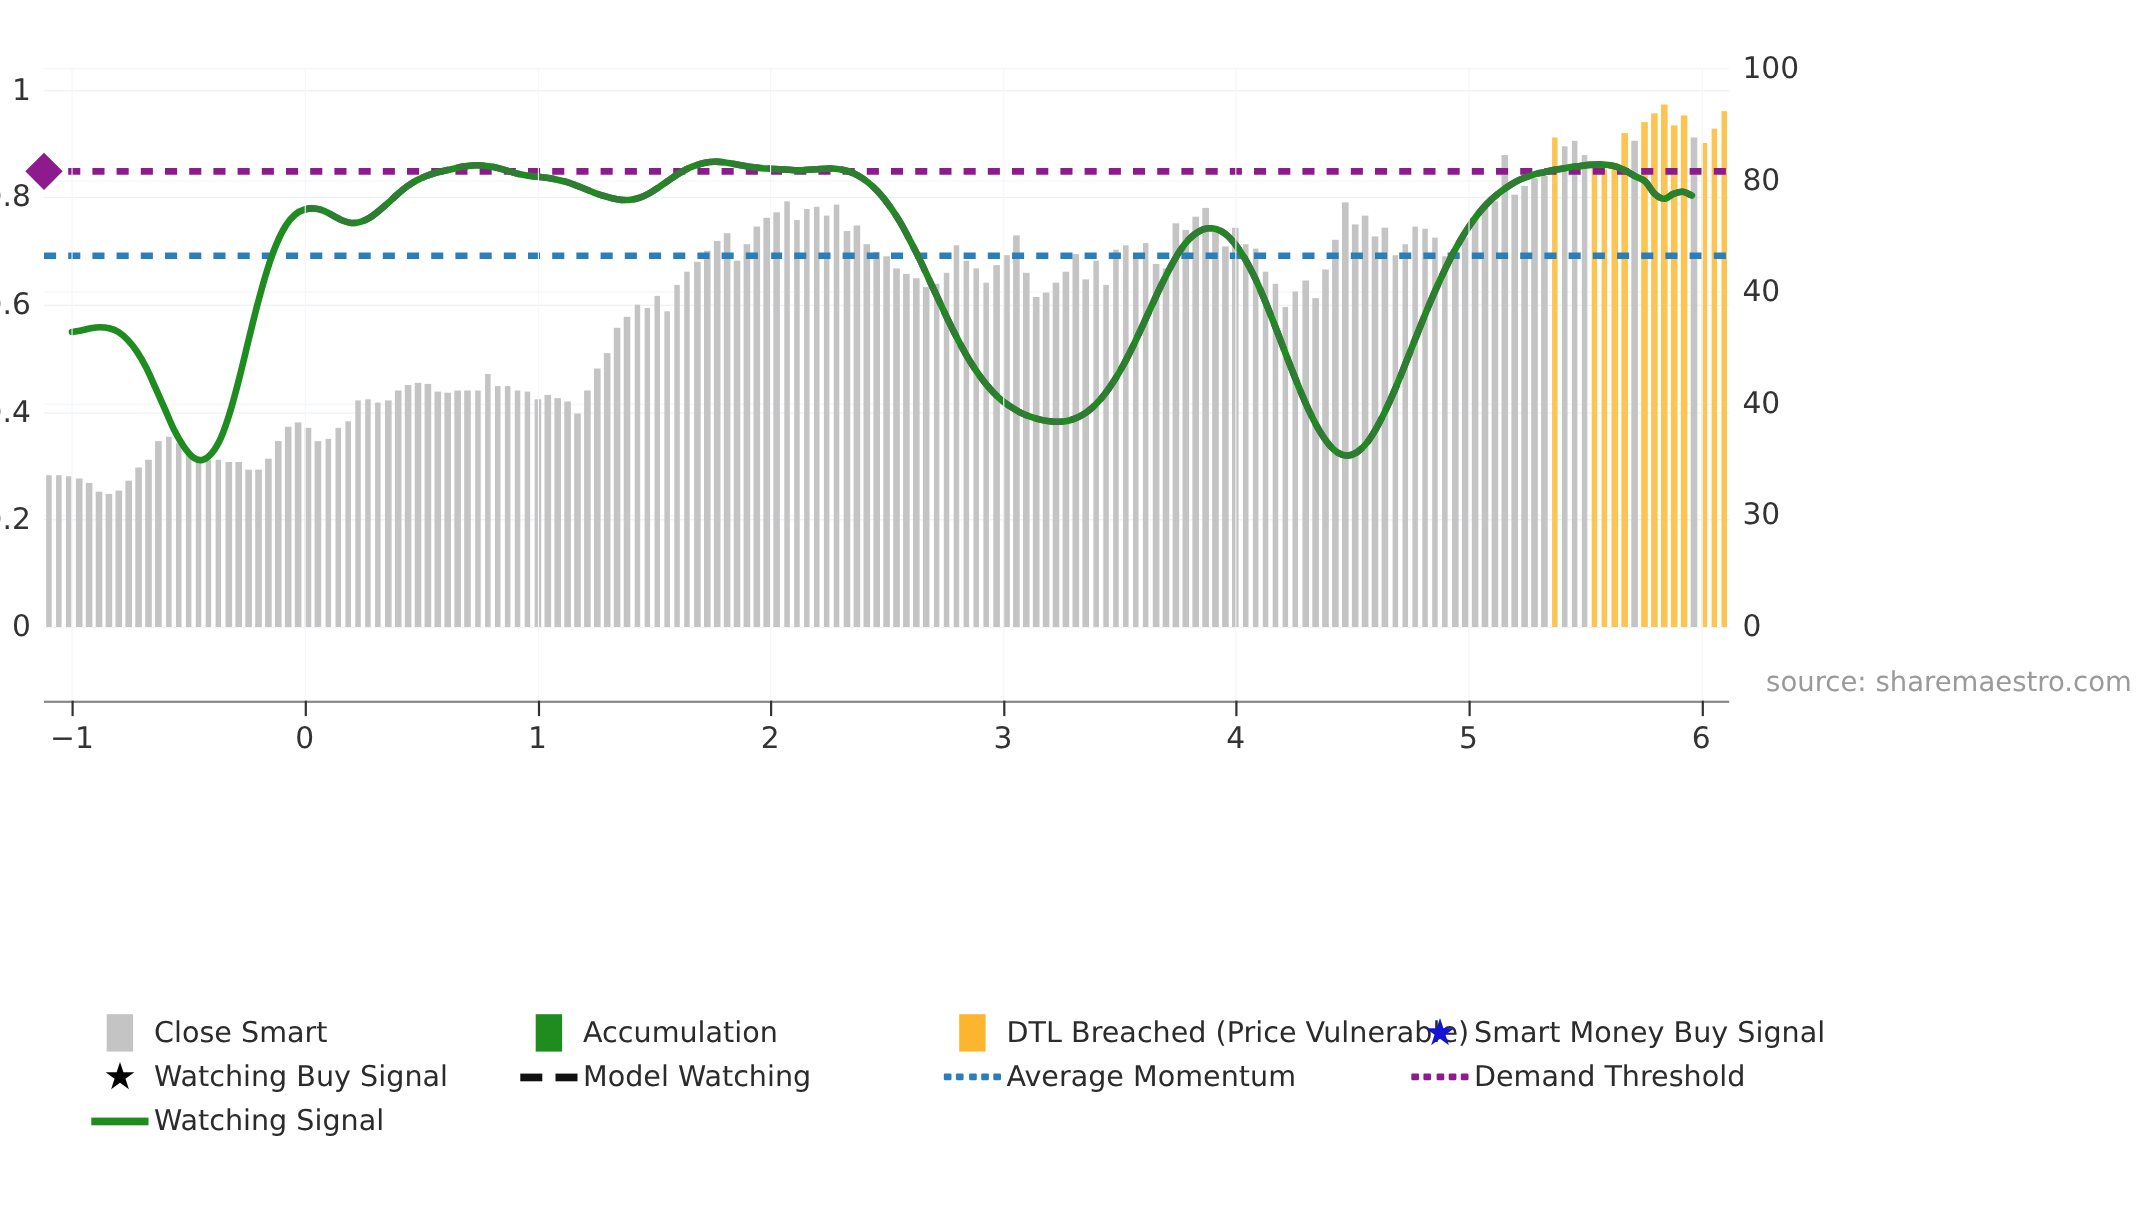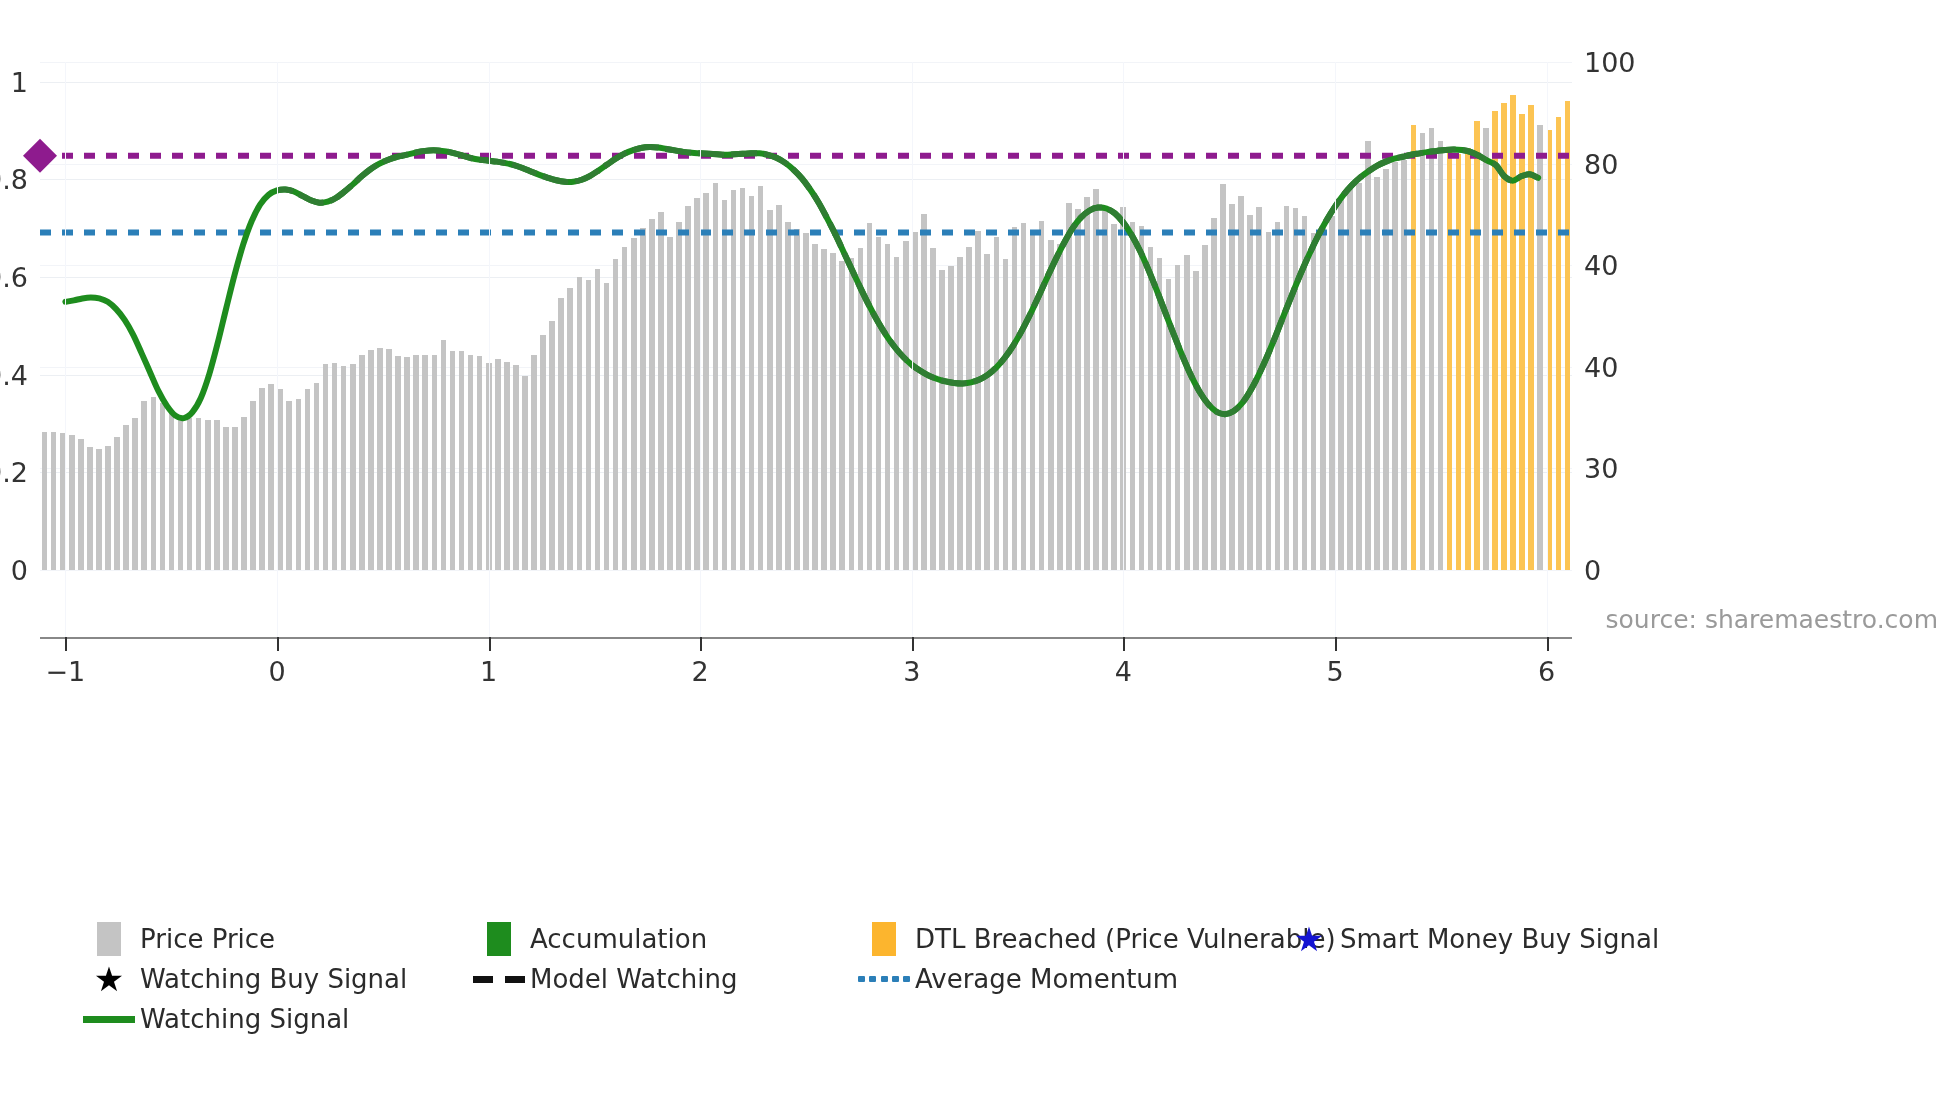--- a/index.html
+++ b/index.html
@@ -305,7 +305,7 @@
           <span class="glyph">
             <span class="sw-rect" style="background: rgb(196, 196, 196);"></span>
           </span>
-          <span class="lbl">Price Price</span>
+          <span class="lbl">Close Smart</span>
         </div>
         <div class="legend-item" style="position: absolute; left: 390px;">
           <span class="glyph">

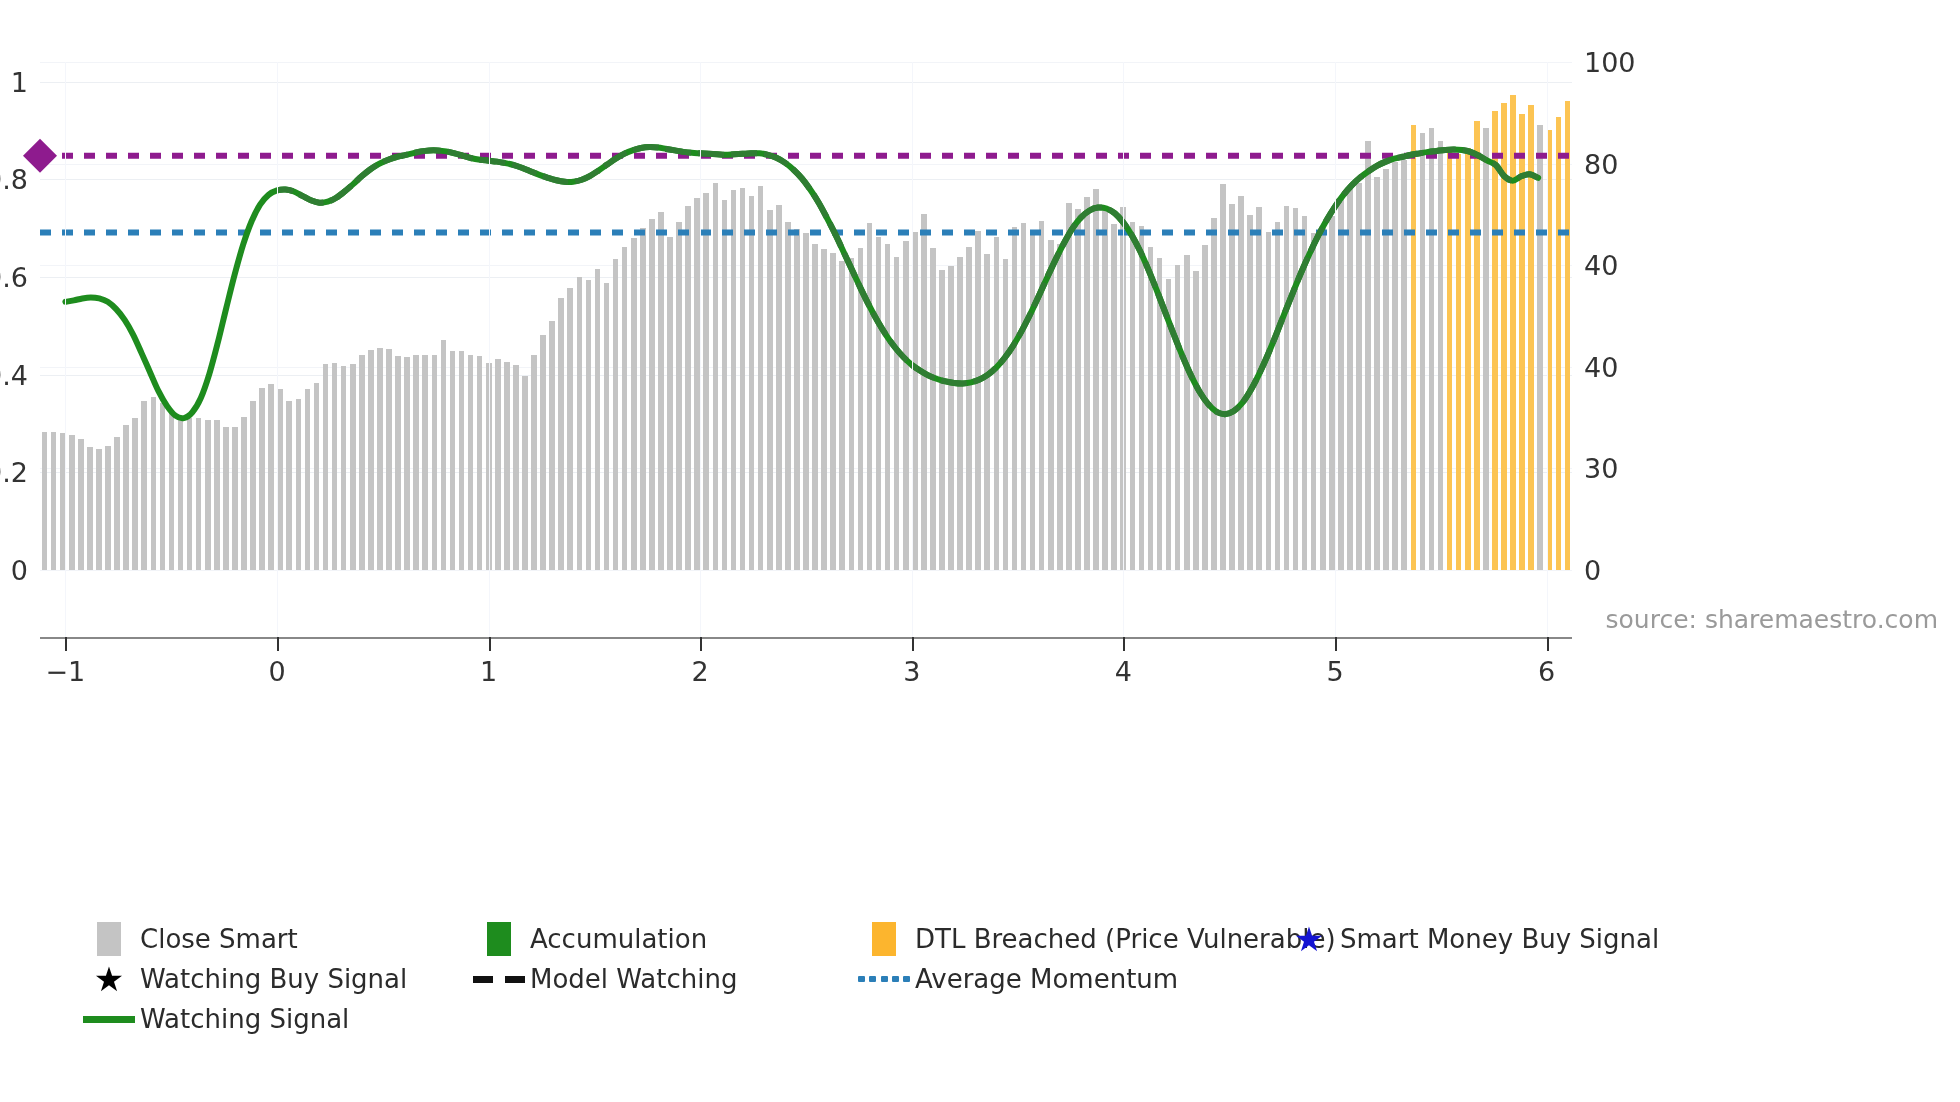--- a/index.html
+++ b/index.html
@@ -354,6 +354,18 @@
           </span>
           <span class="lbl">Average Momentum</span>
         </div>
+        <div class="legend-item" style="position: absolute; left: 1200px;">
+          <span class="glyph">
+            <span class="sw-dot">
+              <i style="background: rgb(142, 27, 142);"></i>
+              <i style="background: rgb(142, 27, 142);"></i>
+              <i style="background: rgb(142, 27, 142);"></i>
+              <i style="background: rgb(142, 27, 142);"></i>
+              <i style="background: rgb(142, 27, 142);"></i>
+            </span>
+          </span>
+          <span class="lbl">Demand Threshold</span>
+        </div>
       </div>
       <div class="legend-row" style="position: relative;">
         <div class="legend-item" style="position: absolute; left: 0px;">

